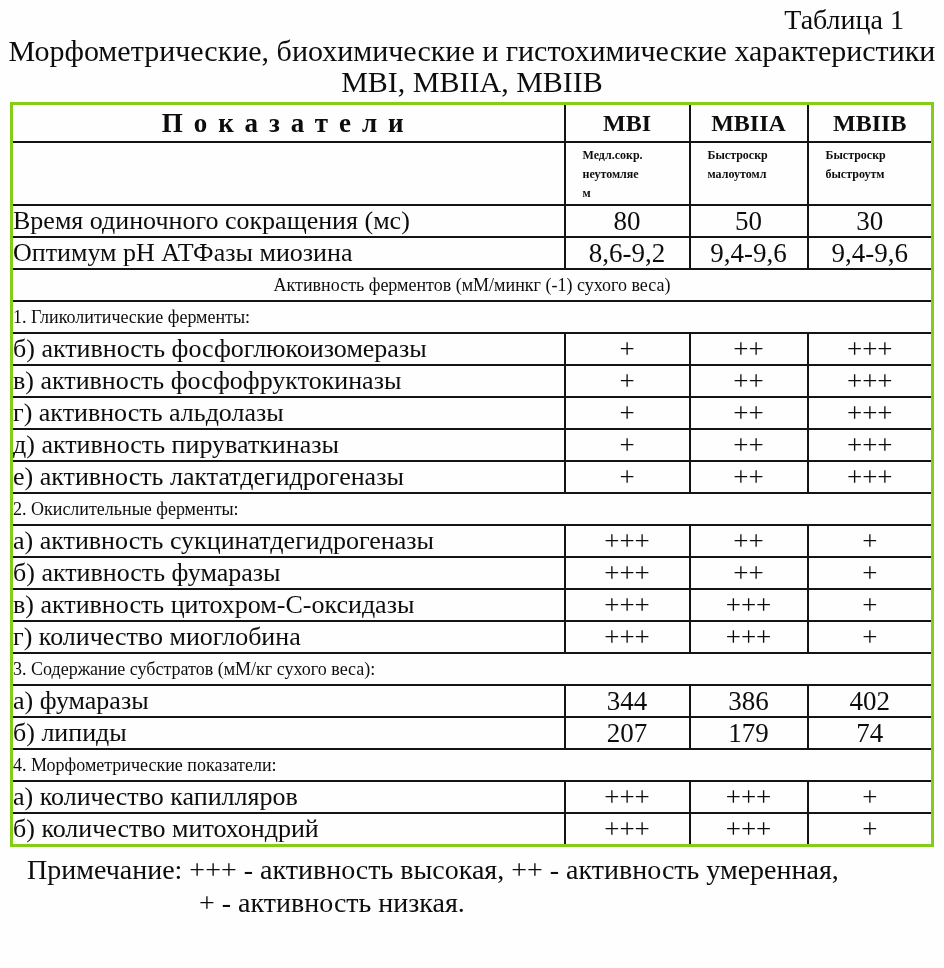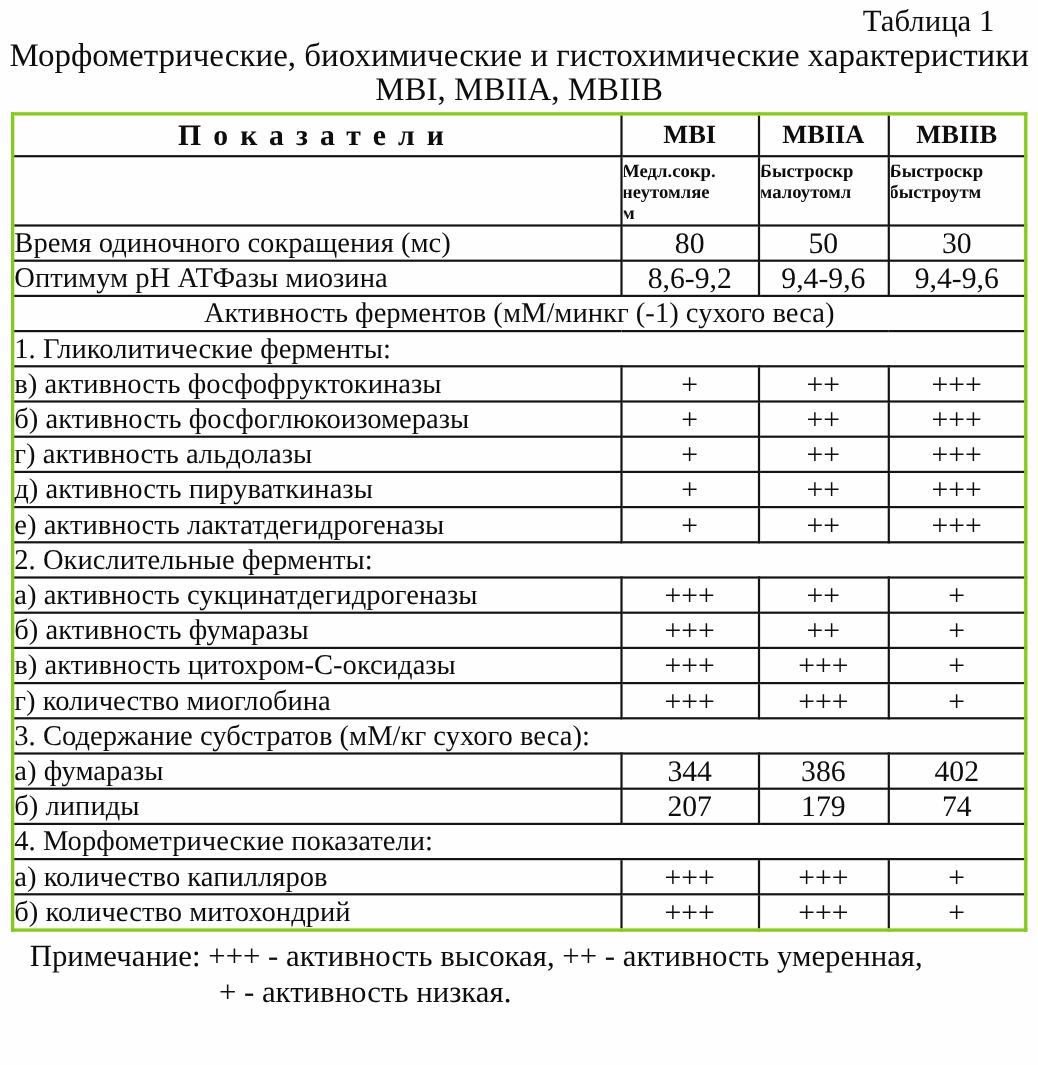--- a/index.html
+++ b/index.html
@@ -66,10 +66,10 @@
     height: 58px;
     vertical-align: top;
     text-align: left;
-    font-size: 17px;
+    font-size: 12px;
     font-weight: bold;
     line-height: 19px;
-    padding: 3px 4px 0 0;
+    padding: 3px 4px 0 17px;
     white-space: pre-line;
     border-radius: 13px;
   }

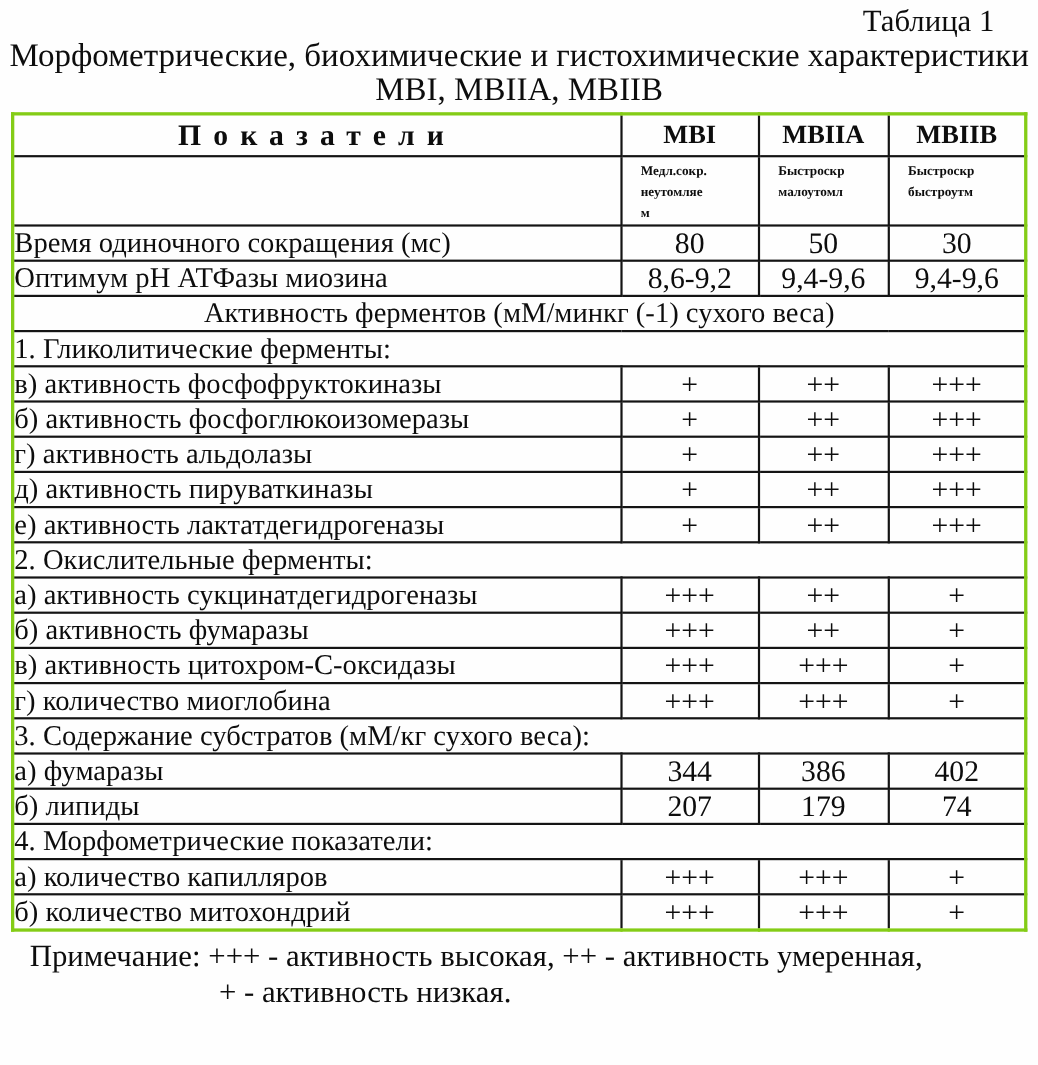--- a/index.html
+++ b/index.html
@@ -89,7 +89,7 @@
     line-height: 30px;
   }
   td.sec {
-    font-size: 26px;
+    font-size: 18px;
     text-align: left;
     padding-left: 7px;
     height: 30px;

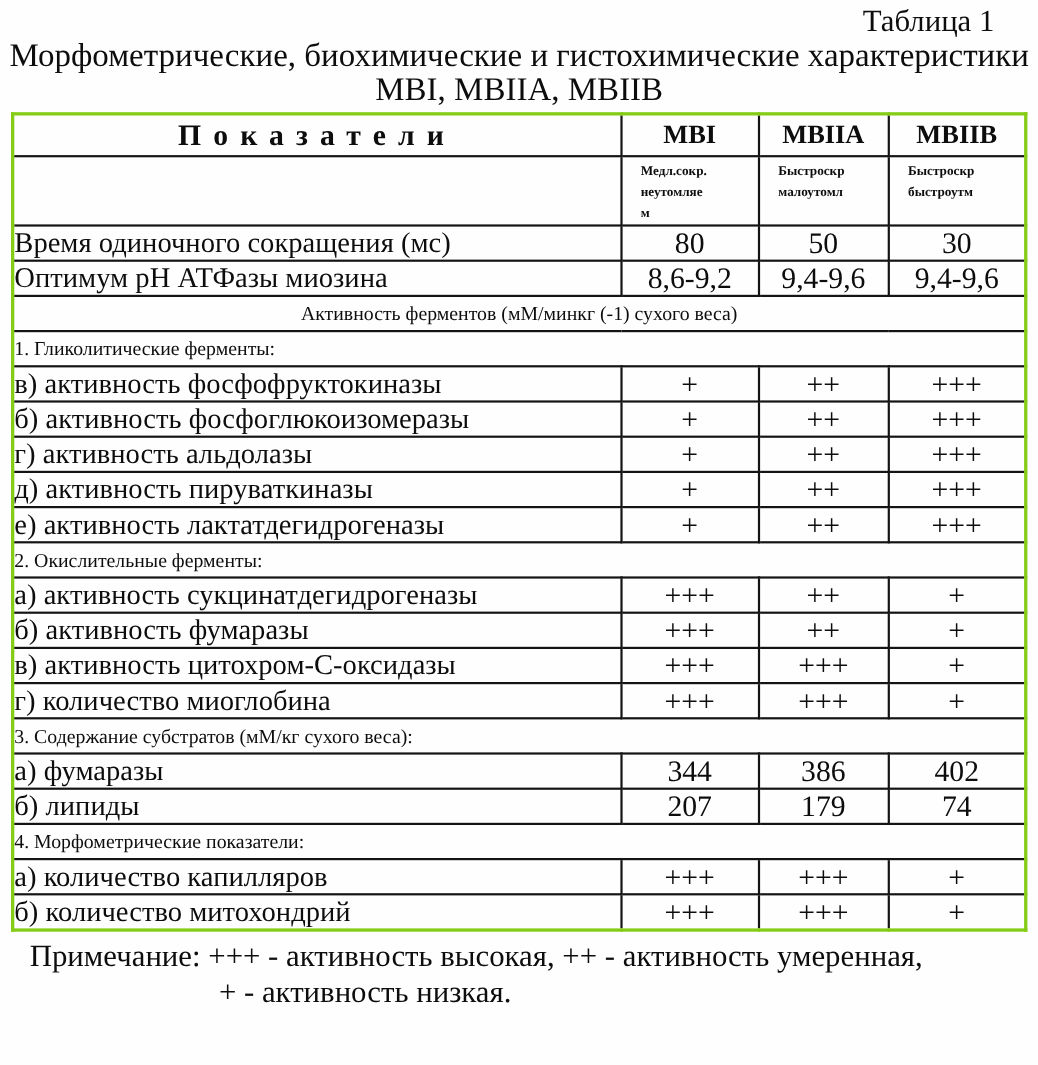--- a/index.html
+++ b/index.html
@@ -168,13 +168,13 @@
         <td class="sec" colspan="4">1. Гликолитические ферменты:</td>
       </tr>
       <tr>
+        <td class="lbl">б) активность фосфоглюкоизомеразы</td>
+        <td class="val">+</td>
+        <td class="val">++</td>
+        <td class="val">+++</td>
+      </tr>
+      <tr>
         <td class="lbl">в) активность фосфофруктокиназы</td>
-        <td class="val">+</td>
-        <td class="val">++</td>
-        <td class="val">+++</td>
-      </tr>
-      <tr>
-        <td class="lbl">б) активность фосфоглюкоизомеразы</td>
         <td class="val">+</td>
         <td class="val">++</td>
         <td class="val">+++</td>

